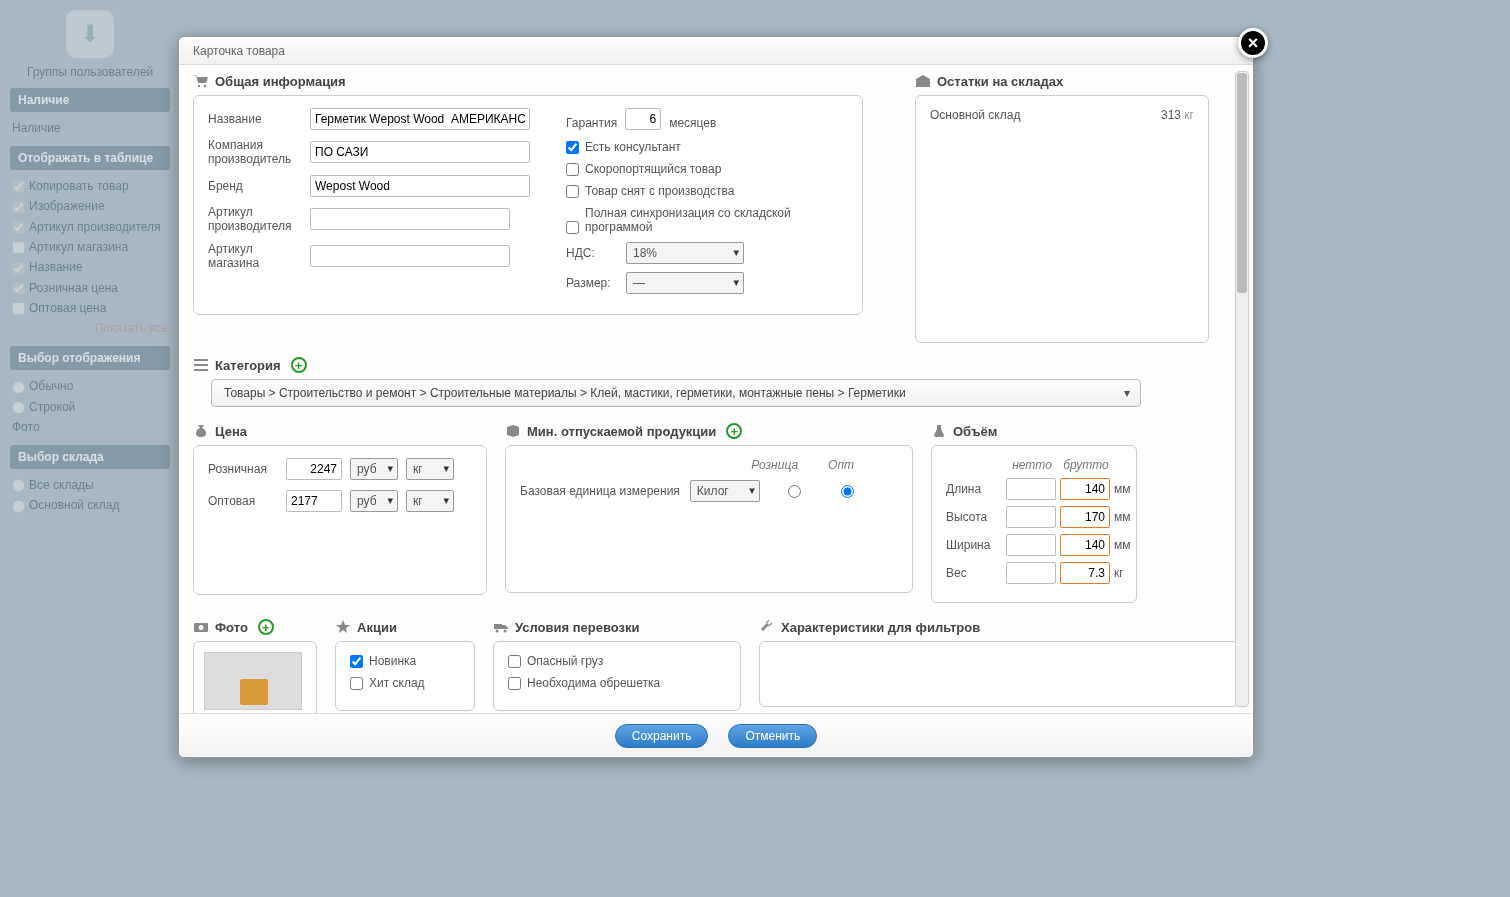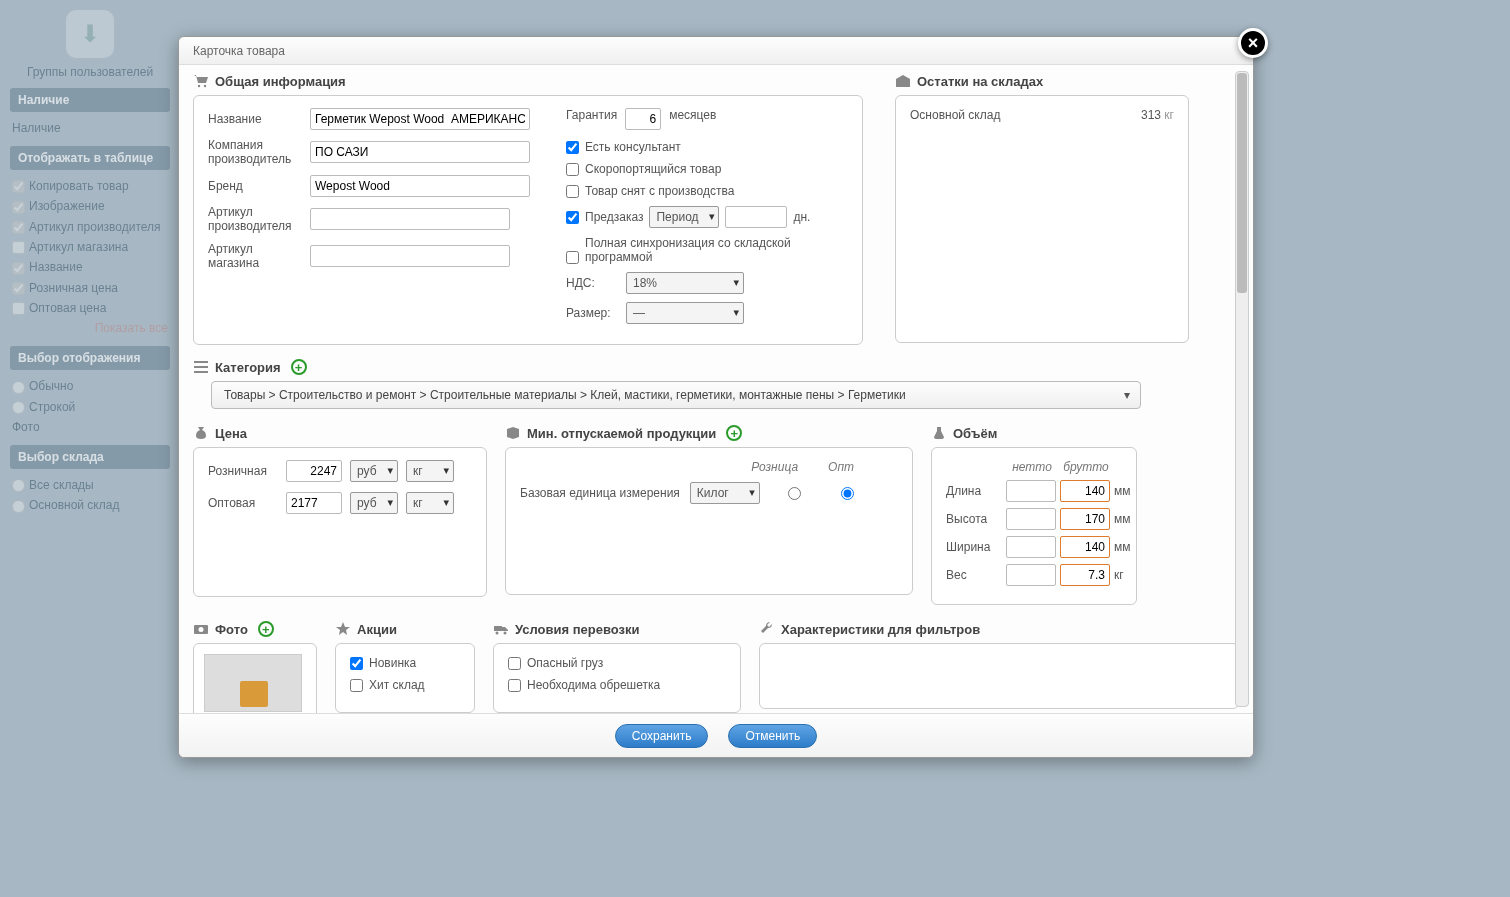--- a/index.html
+++ b/index.html
@@ -107,7 +107,7 @@
     box-shadow:0 2px 6px rgba(0,0,0,.4);
   }
 
-  .top-row { display:flex; gap:12px; }
+  .top-row { display:flex; gap:32px; }
   .section-header {
     display:flex; align-items:center; gap:6px;
     font-weight:bold; color:#444; margin-bottom:6px;

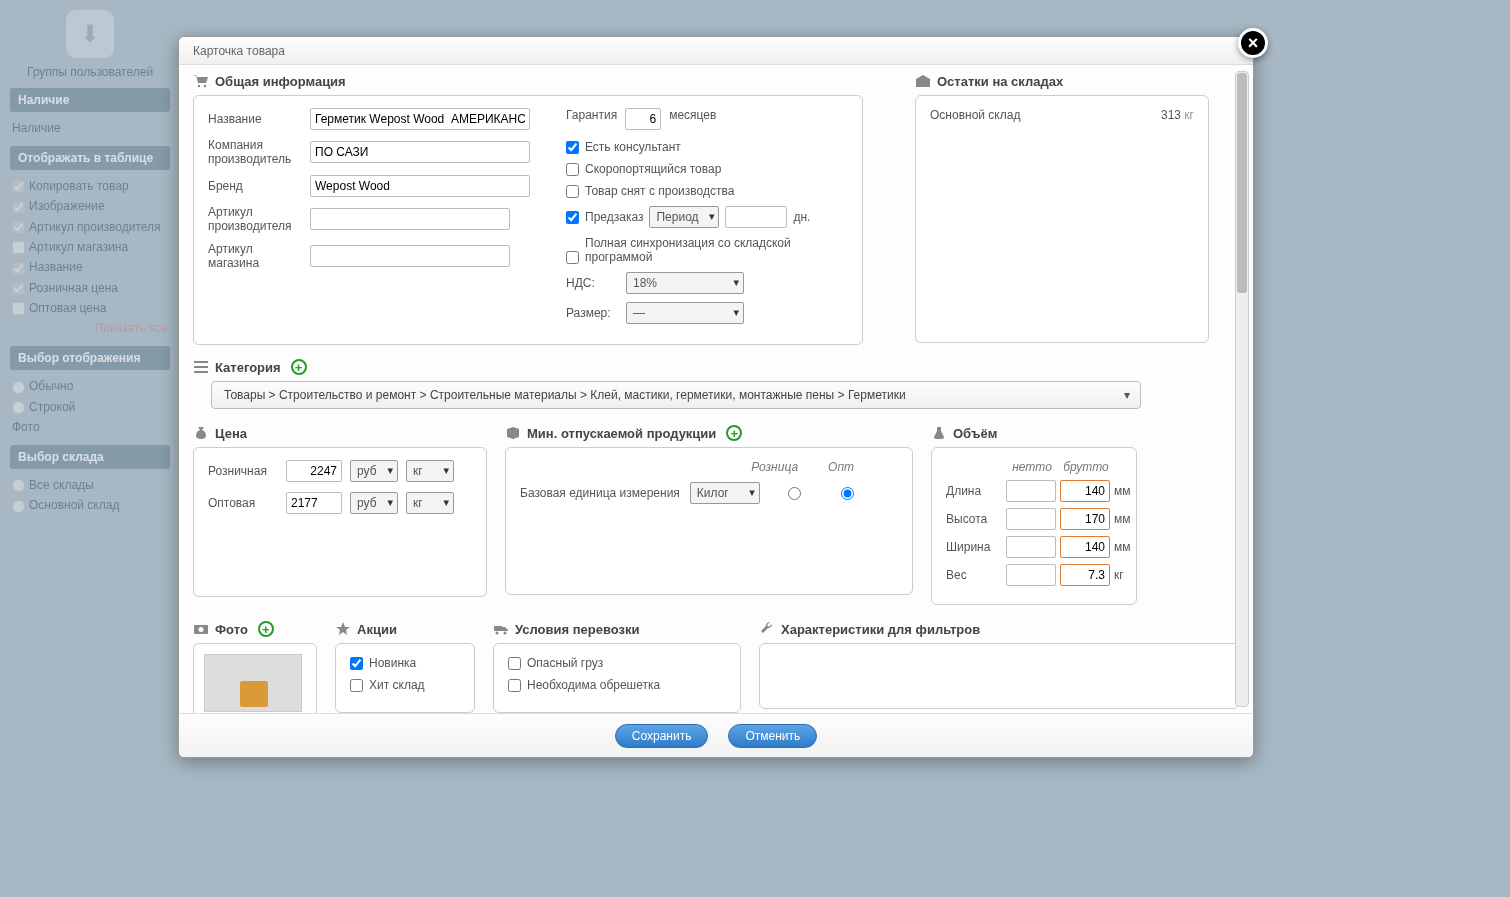--- a/index.html
+++ b/index.html
@@ -131,7 +131,7 @@
   .gen-left { flex:0 0 340px;}
   .gen-right { flex:1;}
   .chk-row { display:flex; align-items:center; gap:6px; margin-bottom:8px; color:#555;}
-  .warranty-row { display:flex; align-items:flex-start; gap:8px; margin-bottom:10px;}
+  .warranty-row { display:flex; align-items:flex-end; gap:8px; margin-bottom:10px;}
   .sm-sel { width:118px; position:relative; border:1px solid #999; height:22px; background:#f4f4f4; display:flex;align-items:center;padding:0 18px 0 6px;border-radius:2px;}
   .sm-sel::after{content:"▾"; position:absolute; right:4px; top:3px; font-size:11px;color:#333;}
   .tiny-sel { width:70px;}

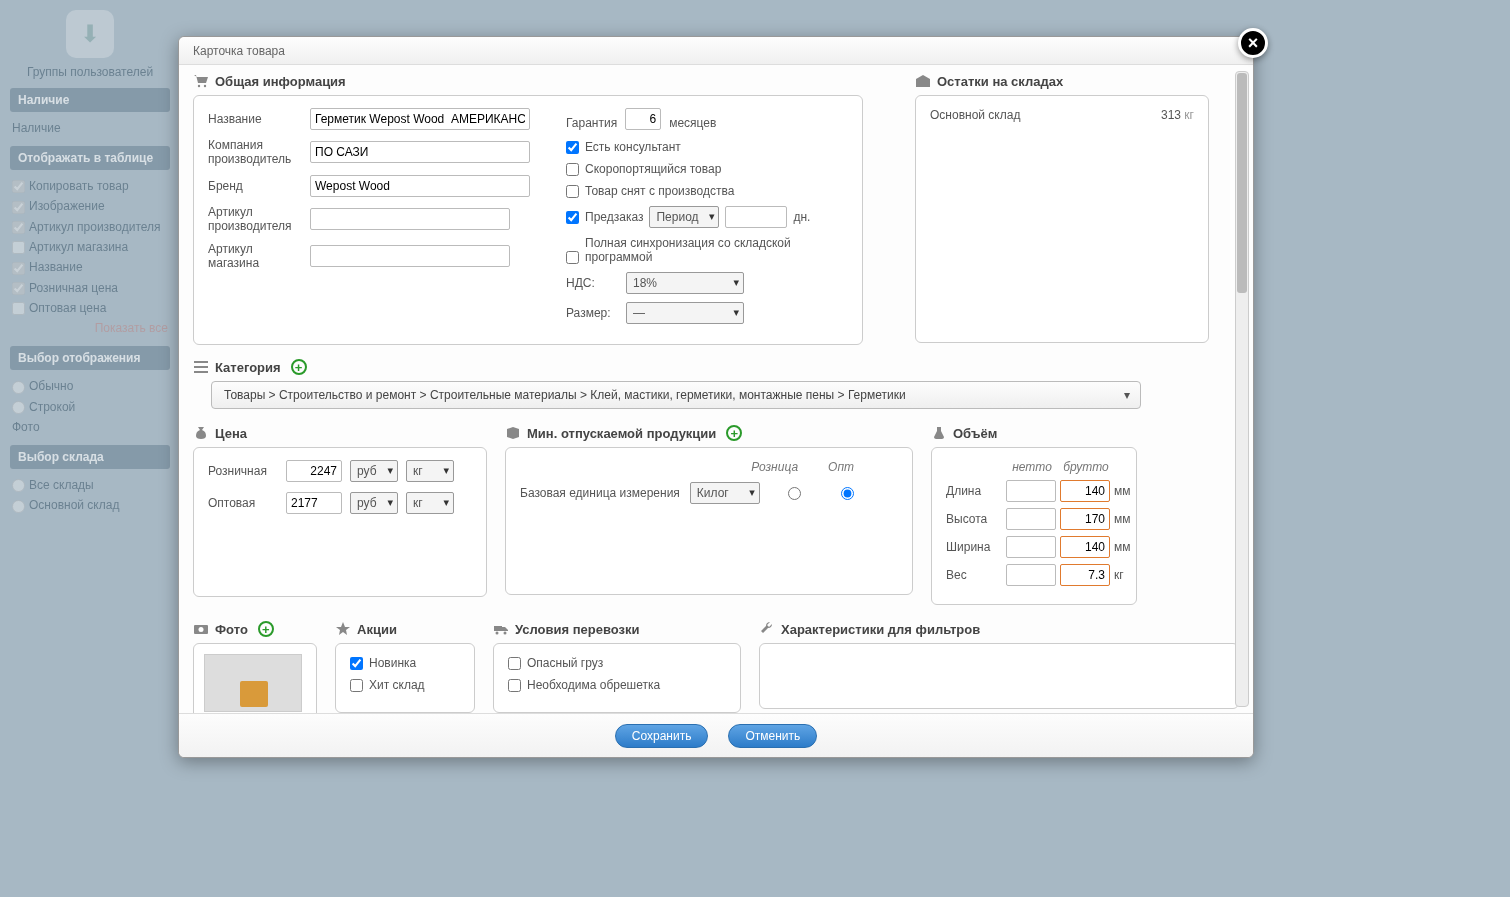--- a/index.html
+++ b/index.html
@@ -286,13 +286,6 @@
                 <input type="checkbox" style="">
                 <span>Товар снят с производства</span>
               </div>
-              <div class="chk-row">
-                <input type="checkbox" checked="" style="">
-                <span>Предзаказ</span>
-                <div class="sm-sel tiny-sel">Период</div>
-                <input type="text" class="tiny-input" value="" style="">
-                <span>дн.</span>
-              </div>
               <div class="chk-row" style="align-items:flex-end; margin-left:-20px;">
                 <input type="checkbox" style="margin-top: 2px; margin-left: 20px;">
                 <span style="max-width:220px">Полная синхронизация со складской программой</span>

